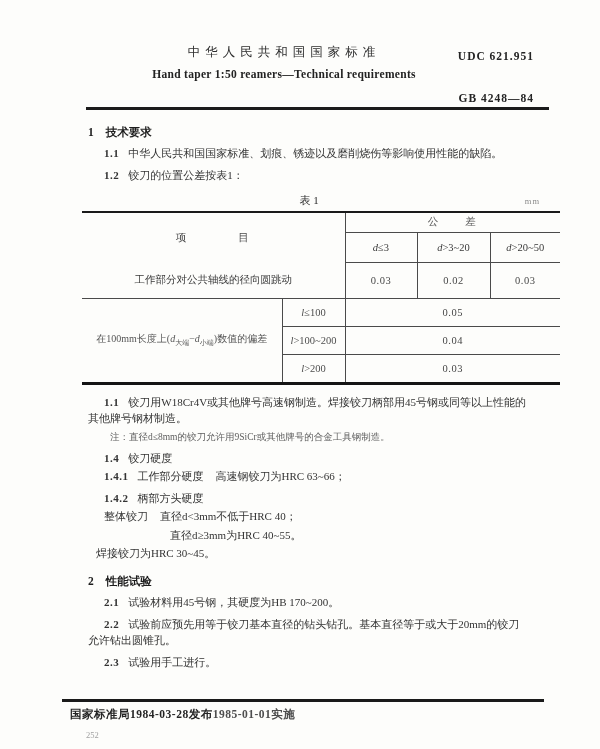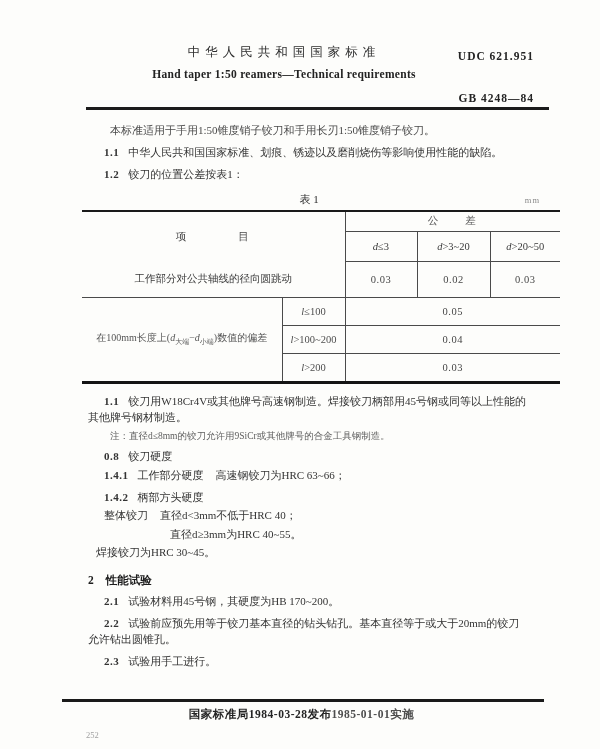--- a/index.html
+++ b/index.html
@@ -73,6 +73,9 @@
 
   <p class="para intro">本标准适用于手用1:50锥度销子铰刀和手用长刃1:50锥度销子铰刀。</p>
 
+  <div class="sec-h">
+    <span class="sec-num">1</span><span>技术要求</span>
+  </div>
 
   <p class="para clause">
     <span class="cnum">1.1</span><span>中华人民共和国国家标准、划痕、锈迹以及磨削烧伤等影响使用性能的缺陷。</span>

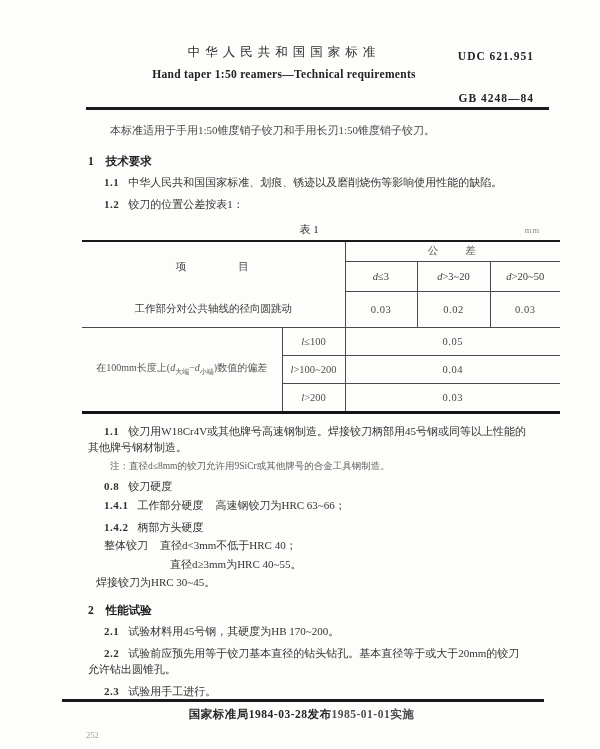--- a/index.html
+++ b/index.html
@@ -71,7 +71,6 @@
   </div>
   <div class="hdr-rule"></div>
 
-  <p class="para intro">本标准适用于手用1:50锥度销子铰刀和手用长刃1:50锥度销子铰刀。</p>
 
   <div class="sec-h">
     <span class="sec-num">1</span><span>技术要求</span>

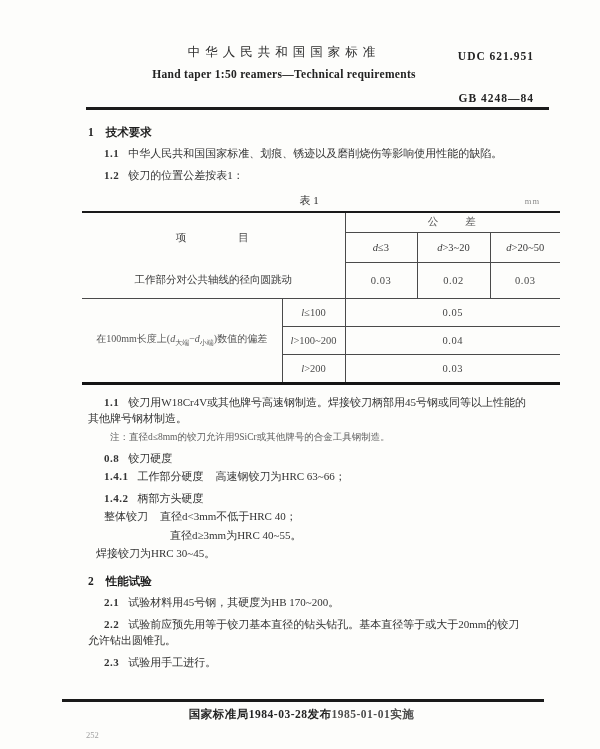--- a/index.html
+++ b/index.html
@@ -136,7 +136,7 @@
   <p class="para note">注：直径d≤8mm的铰刀允许用9SiCr或其他牌号的合金工具钢制造。</p>
 
   <p class="para clause">
-    <span class="cnum">0.8</span><span>铰刀硬度</span>
+    <span class="cnum">1.4</span><span>铰刀硬度</span>
   </p>
 
   <div class="ind-line pl16">

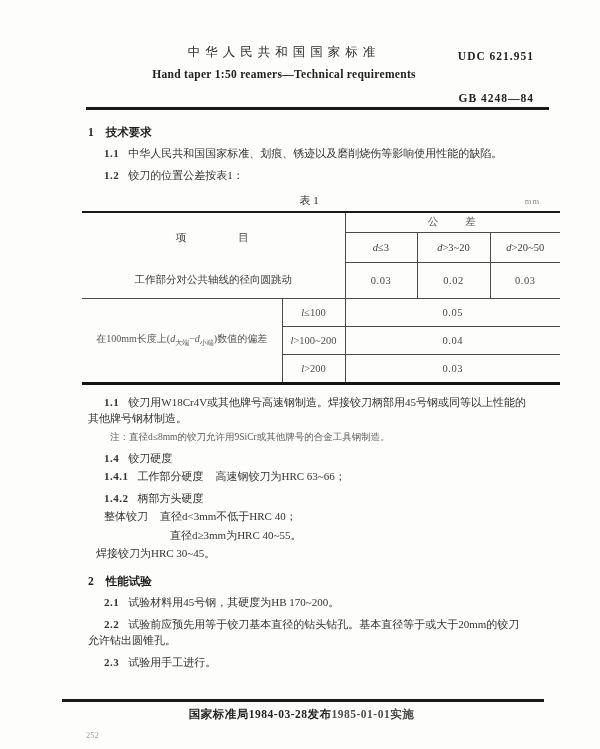--- a/index.html
+++ b/index.html
@@ -51,7 +51,7 @@
   .gap12{display:inline-block; width:12px;}
   
   .footer-rule{position:absolute; left:62px; top:699px; width:482px; height:2.5px; background:#1a1a1a;}
-  .footer-row{position:absolute; left:70px; top:707px; width:463px; display:flex; justify-content:center;
+  .footer-row{position:absolute; left:70px; top:707px; width:463px; display:flex; justify-content:flex-start;
               font-weight:bold; font-size:11.5px; color:#242424; letter-spacing:0.5px;}
   .footer-eff{color:#4e4e4e;}
   .page-num{position:absolute; left:86px; top:730px; font-size:8.5px; color:#a0a0a0;}

